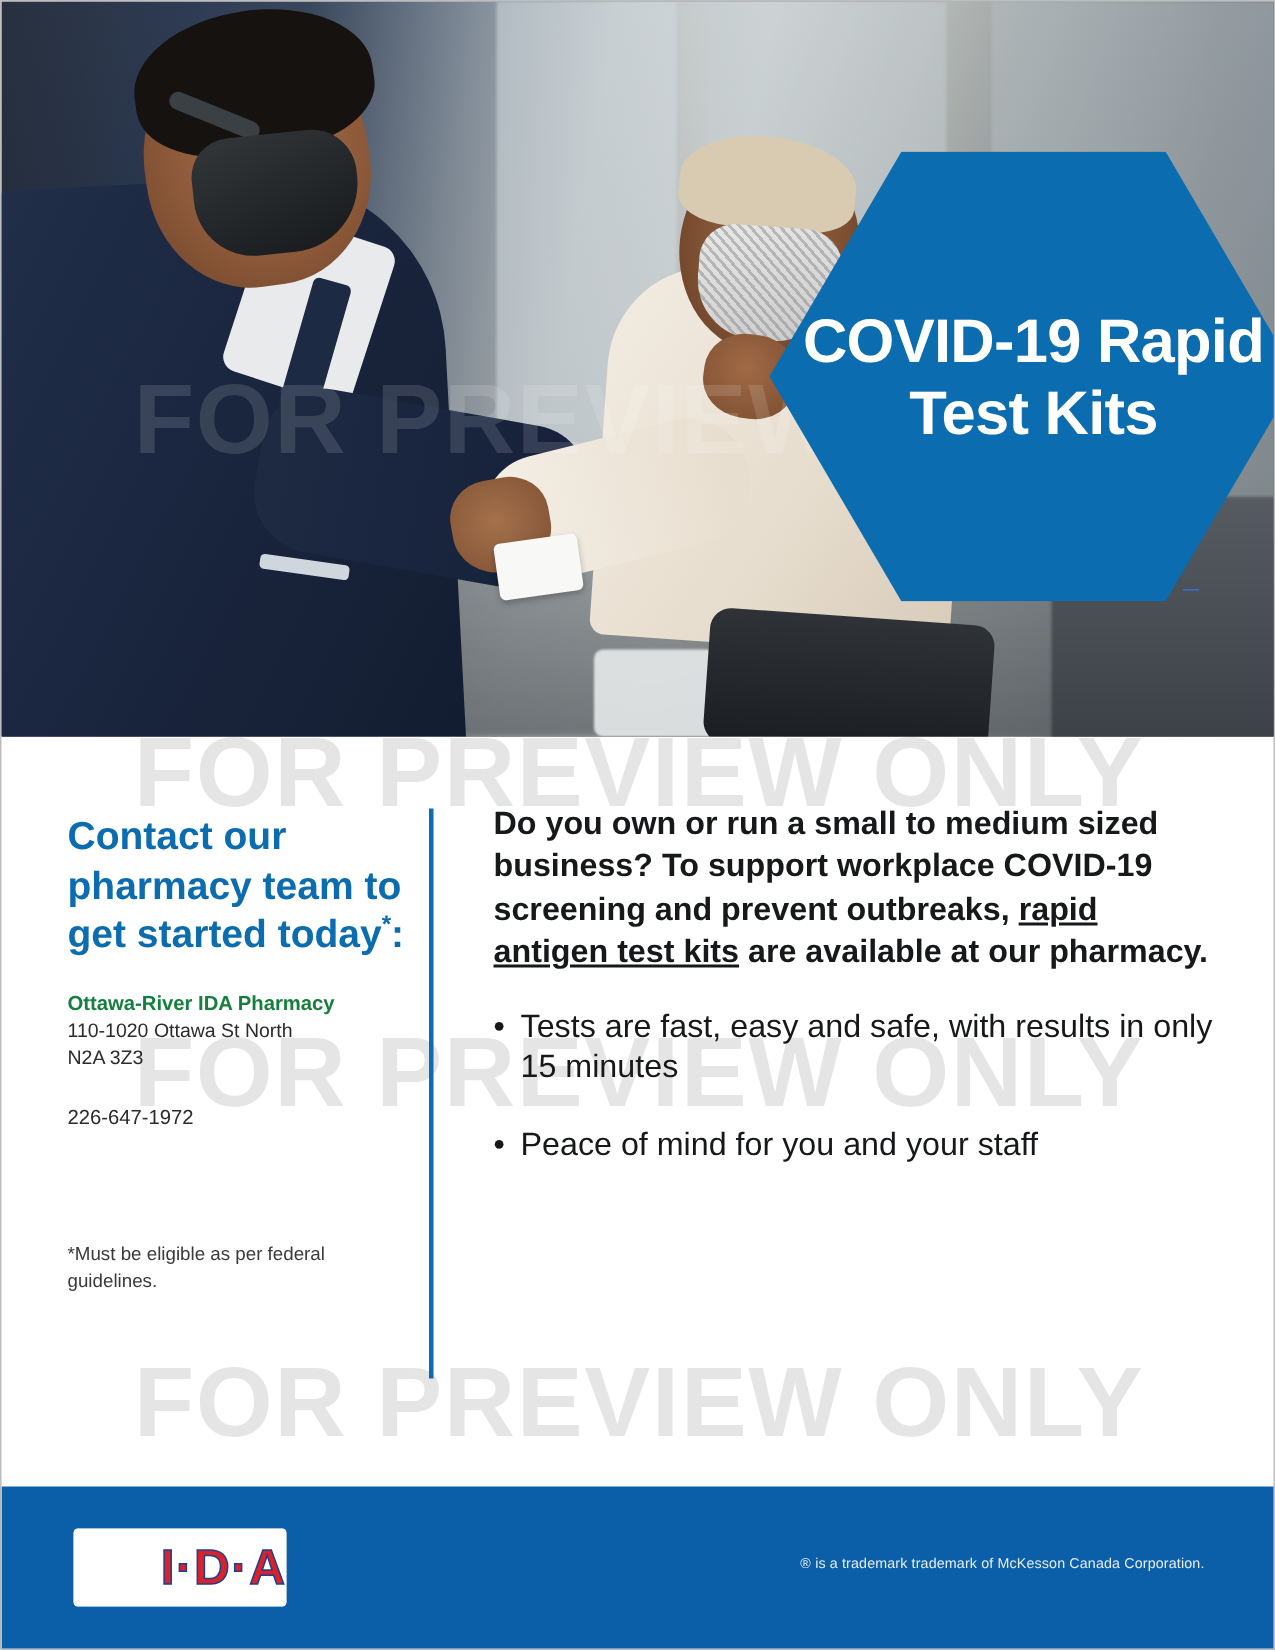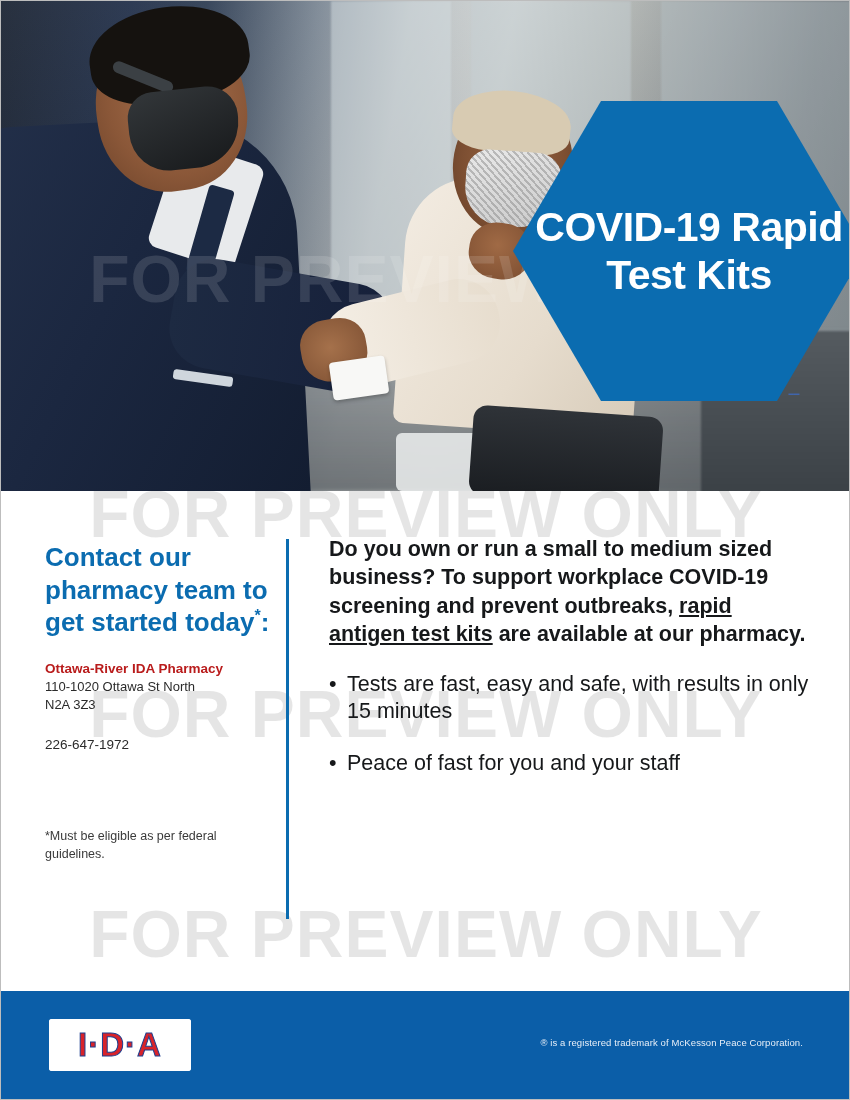--- a/index.html
+++ b/index.html
@@ -302,7 +302,7 @@
   .pharmacy-name {
     font-weight: bold;
     font-size: 13.5px;
-    color: #b91c1c;
+    color: #15803d;
     margin: 0 0 2px 0;
   }
   .addr-line {

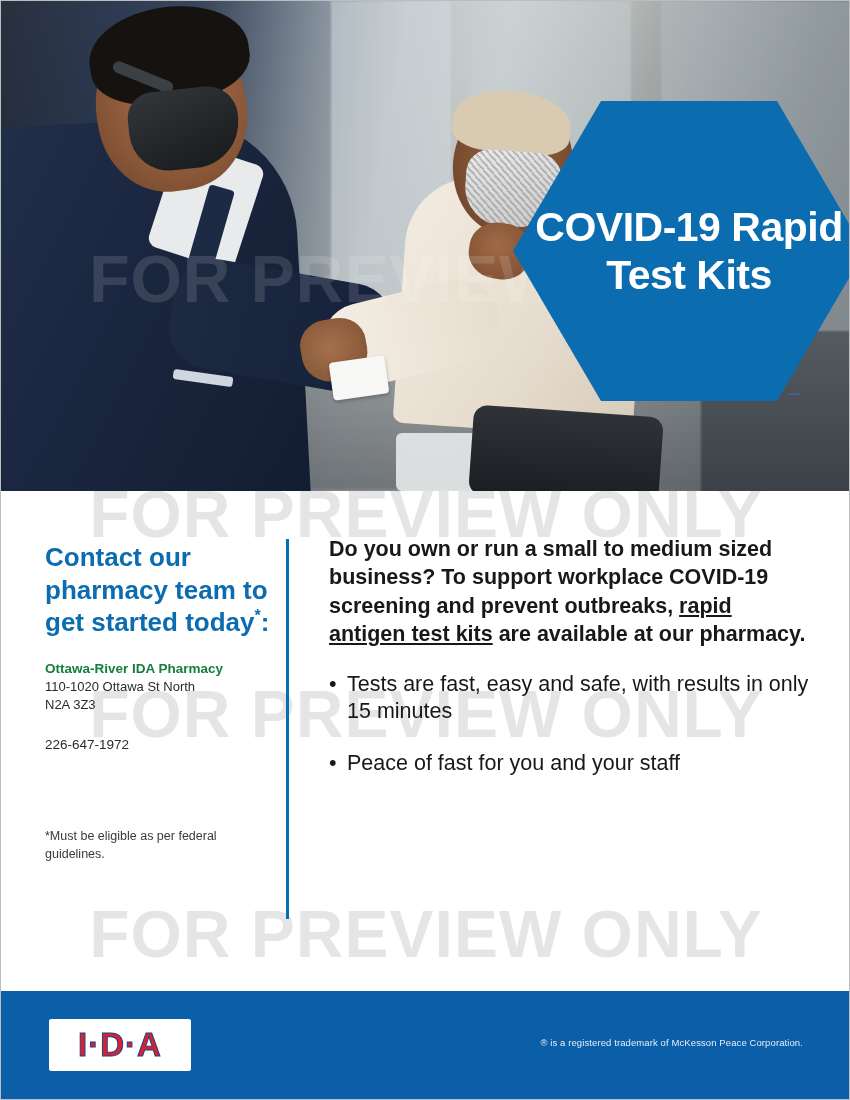--- a/index.html
+++ b/index.html
@@ -456,7 +456,7 @@
 
       <ul class="bullets">
         <li>Tests are fast, easy and safe, with results in only 15 minutes</li>
-        <li>Peace of fast for you and your staff</li>
+        <li>Peace of mind for you and your staff</li>
       </ul>
     </div>
   </div>

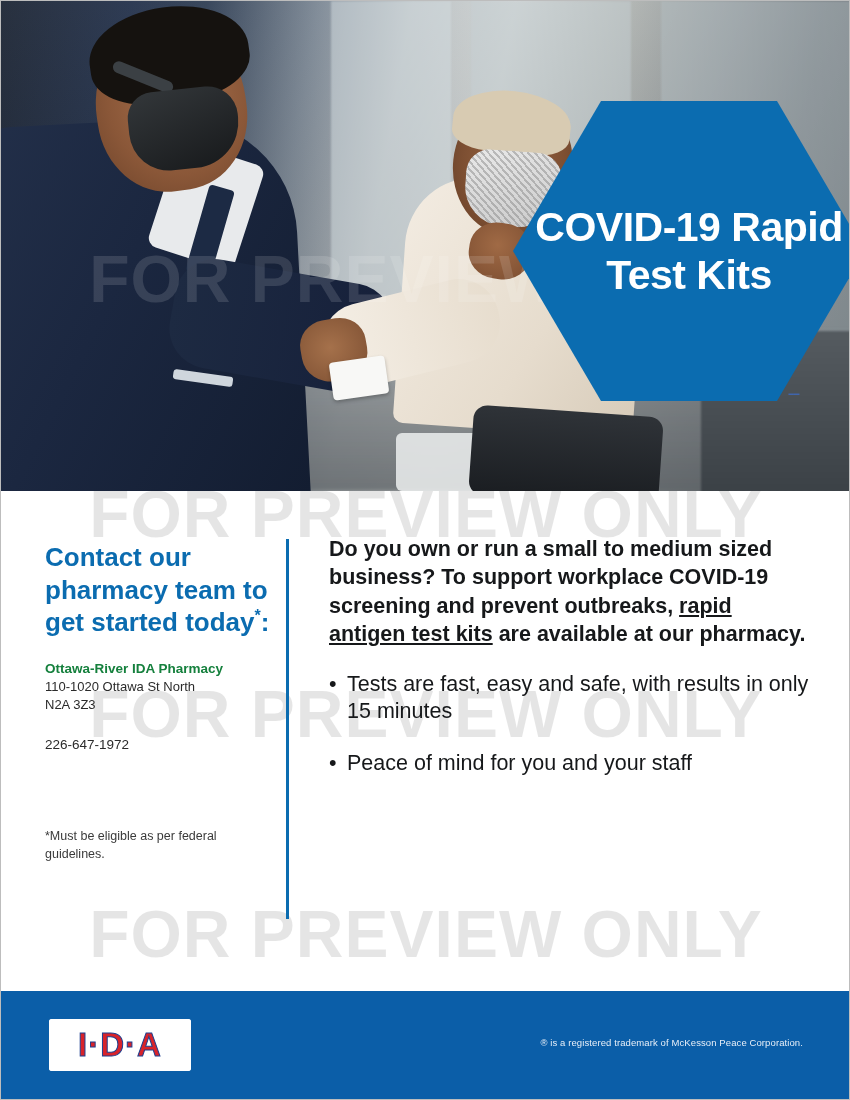--- a/index.html
+++ b/index.html
@@ -370,7 +370,7 @@
     border-radius: 3px;
     display: flex;
     align-items: center;
-    justify-content: center;
+    justify-content: flex-end;
     box-shadow: inset 0 0 0 3px #ffffff;
   }
   .ida-logo-inner {

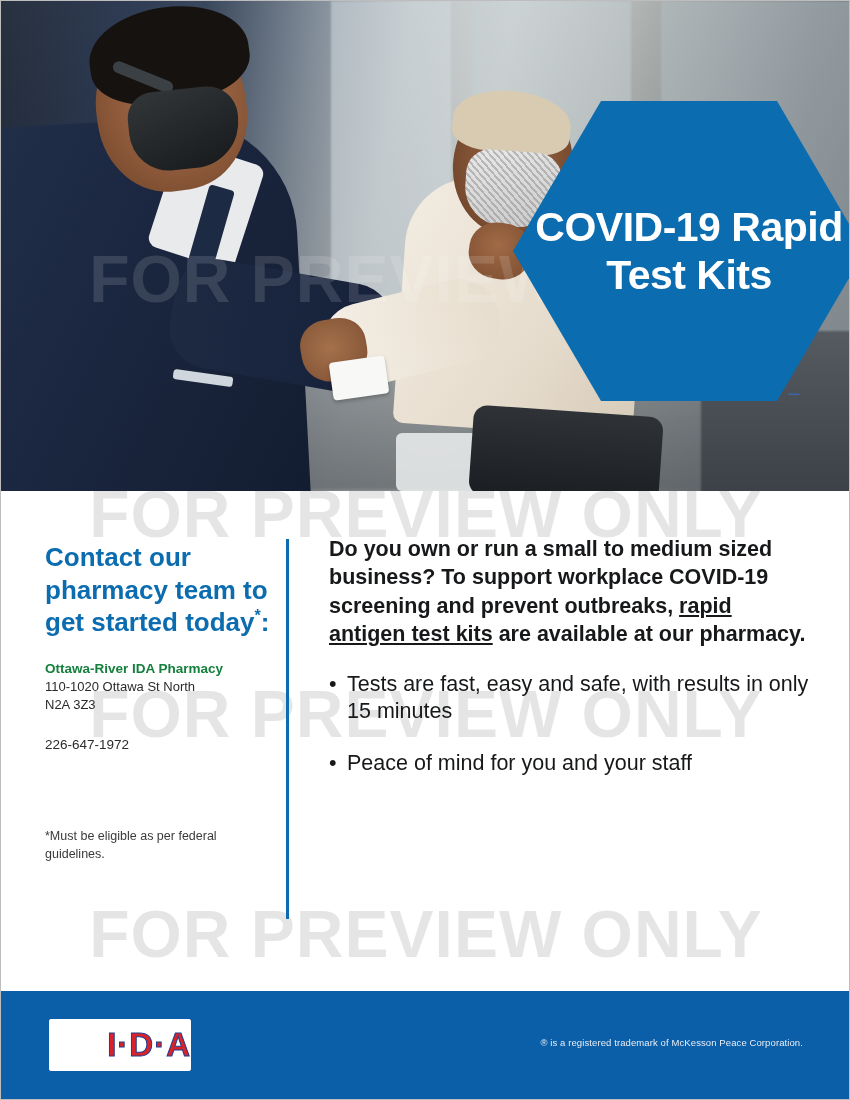--- a/index.html
+++ b/index.html
@@ -465,7 +465,7 @@
     <div class="ida-logo">
       <span class="ida-logo-inner">I·D·A</span>
     </div>
-    <div class="trademark">® is a registered trademark of McKesson Peace Corporation.</div>
+    <div class="trademark">® is a trademark trademark of McKesson Canada Corporation.</div>
   </div>
 
 </div>

